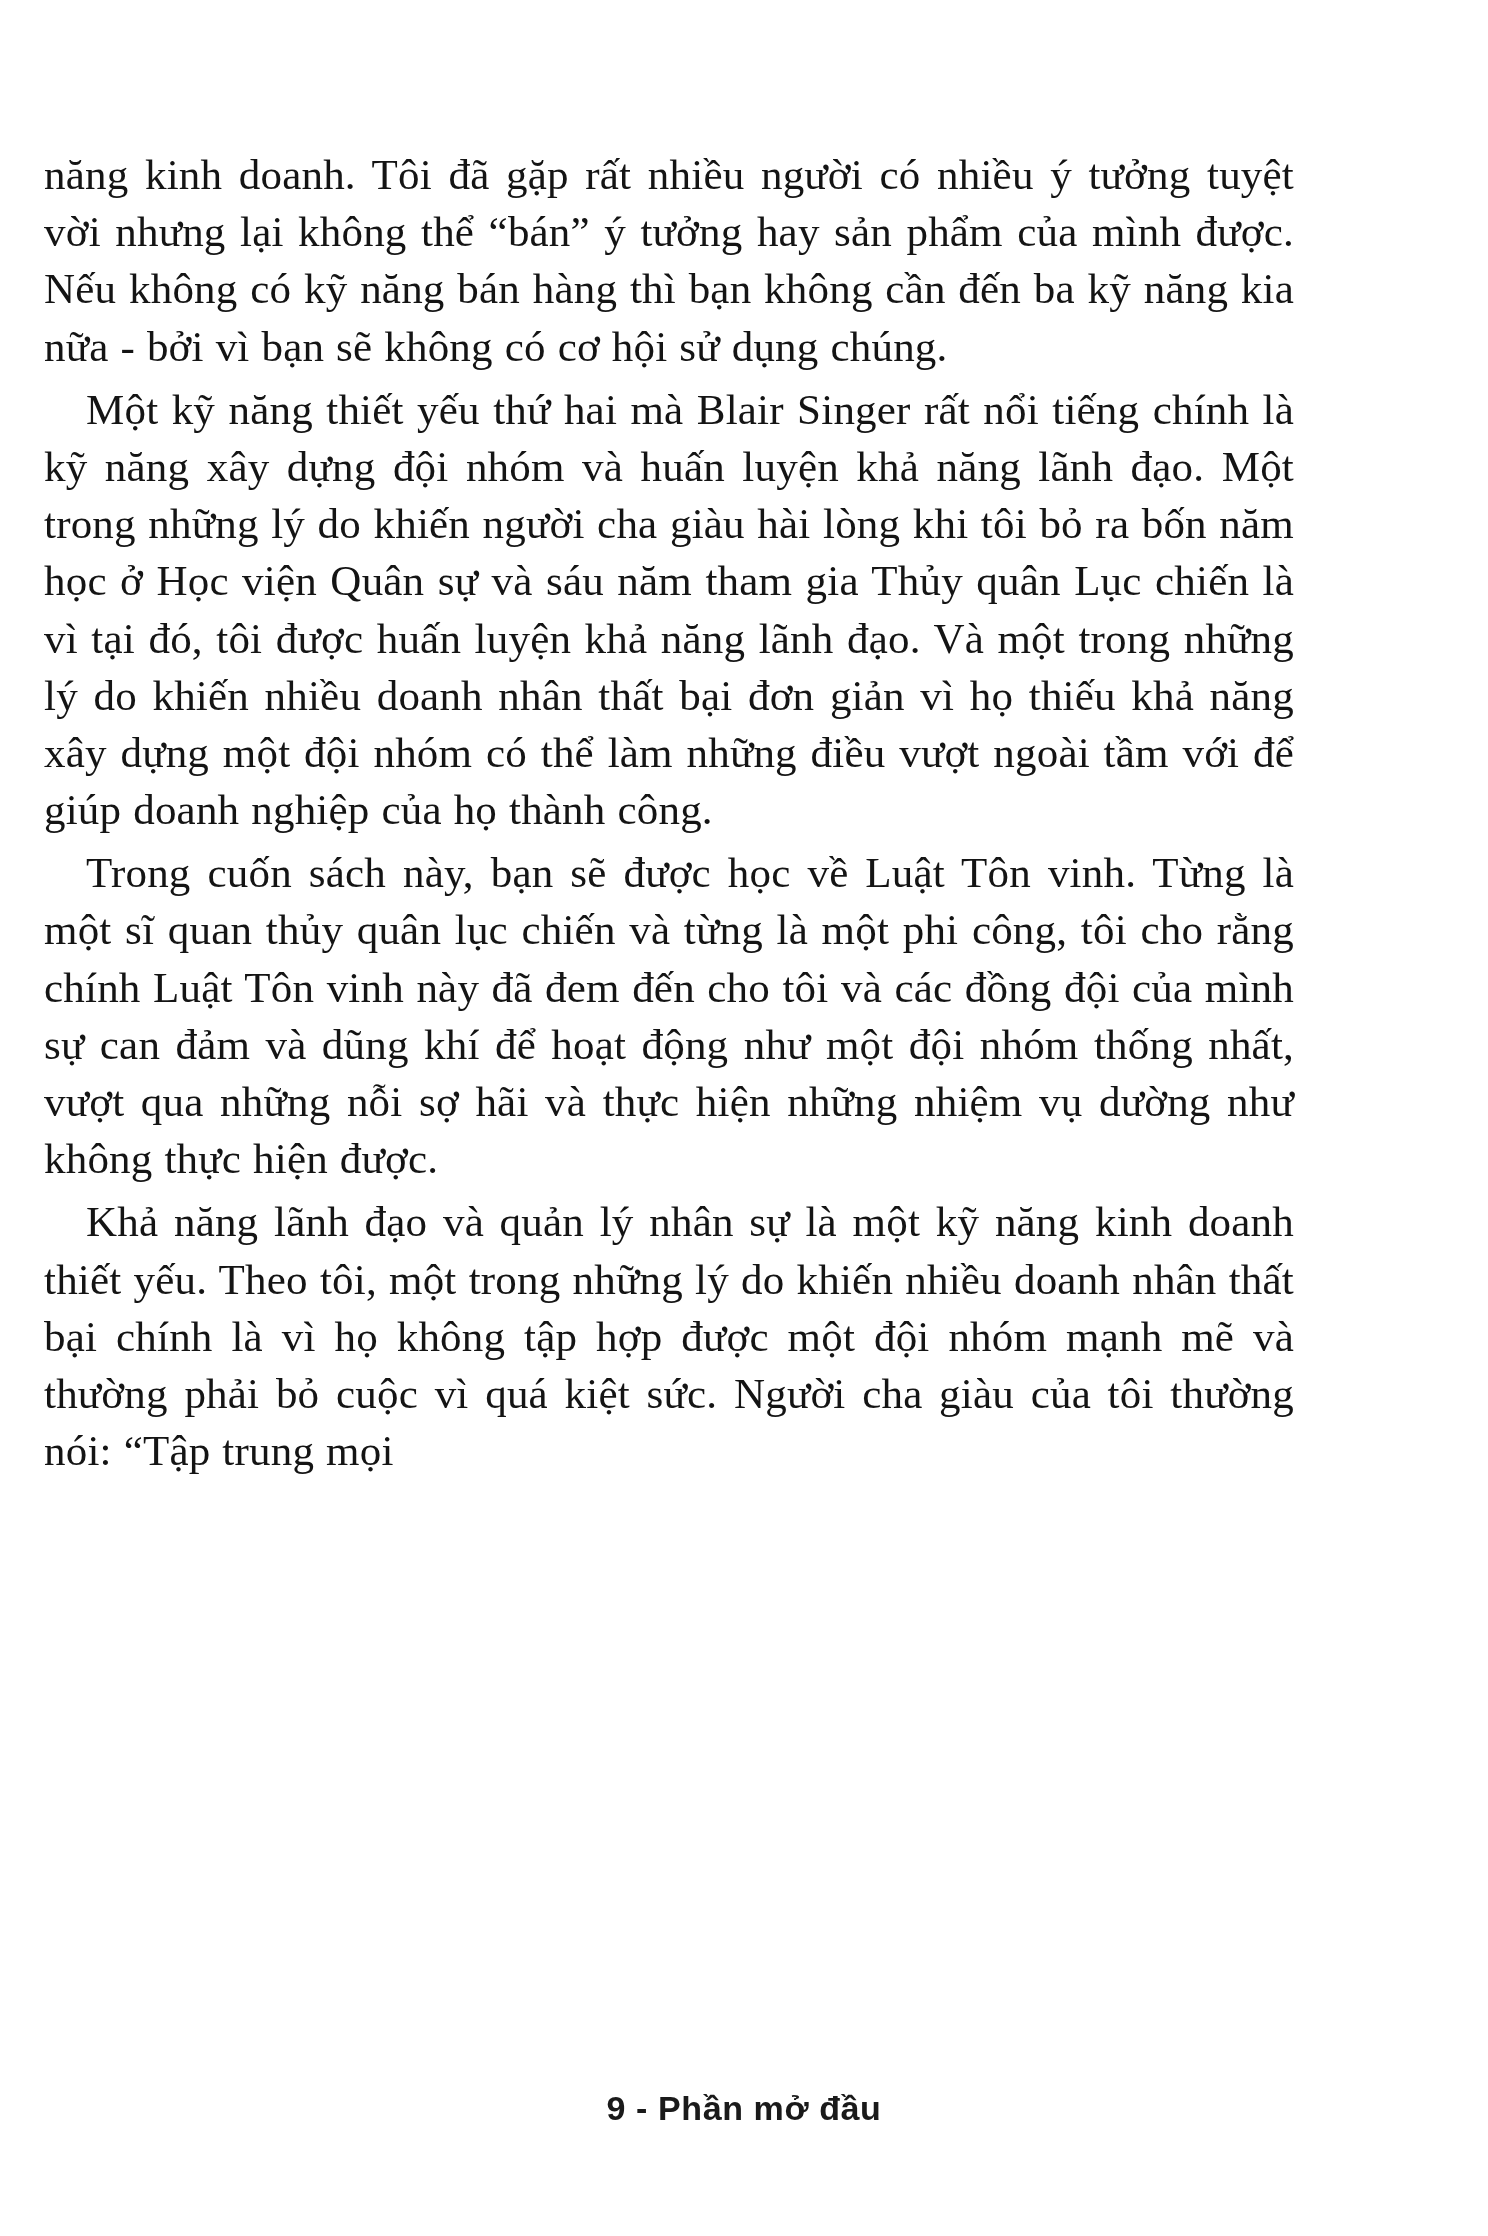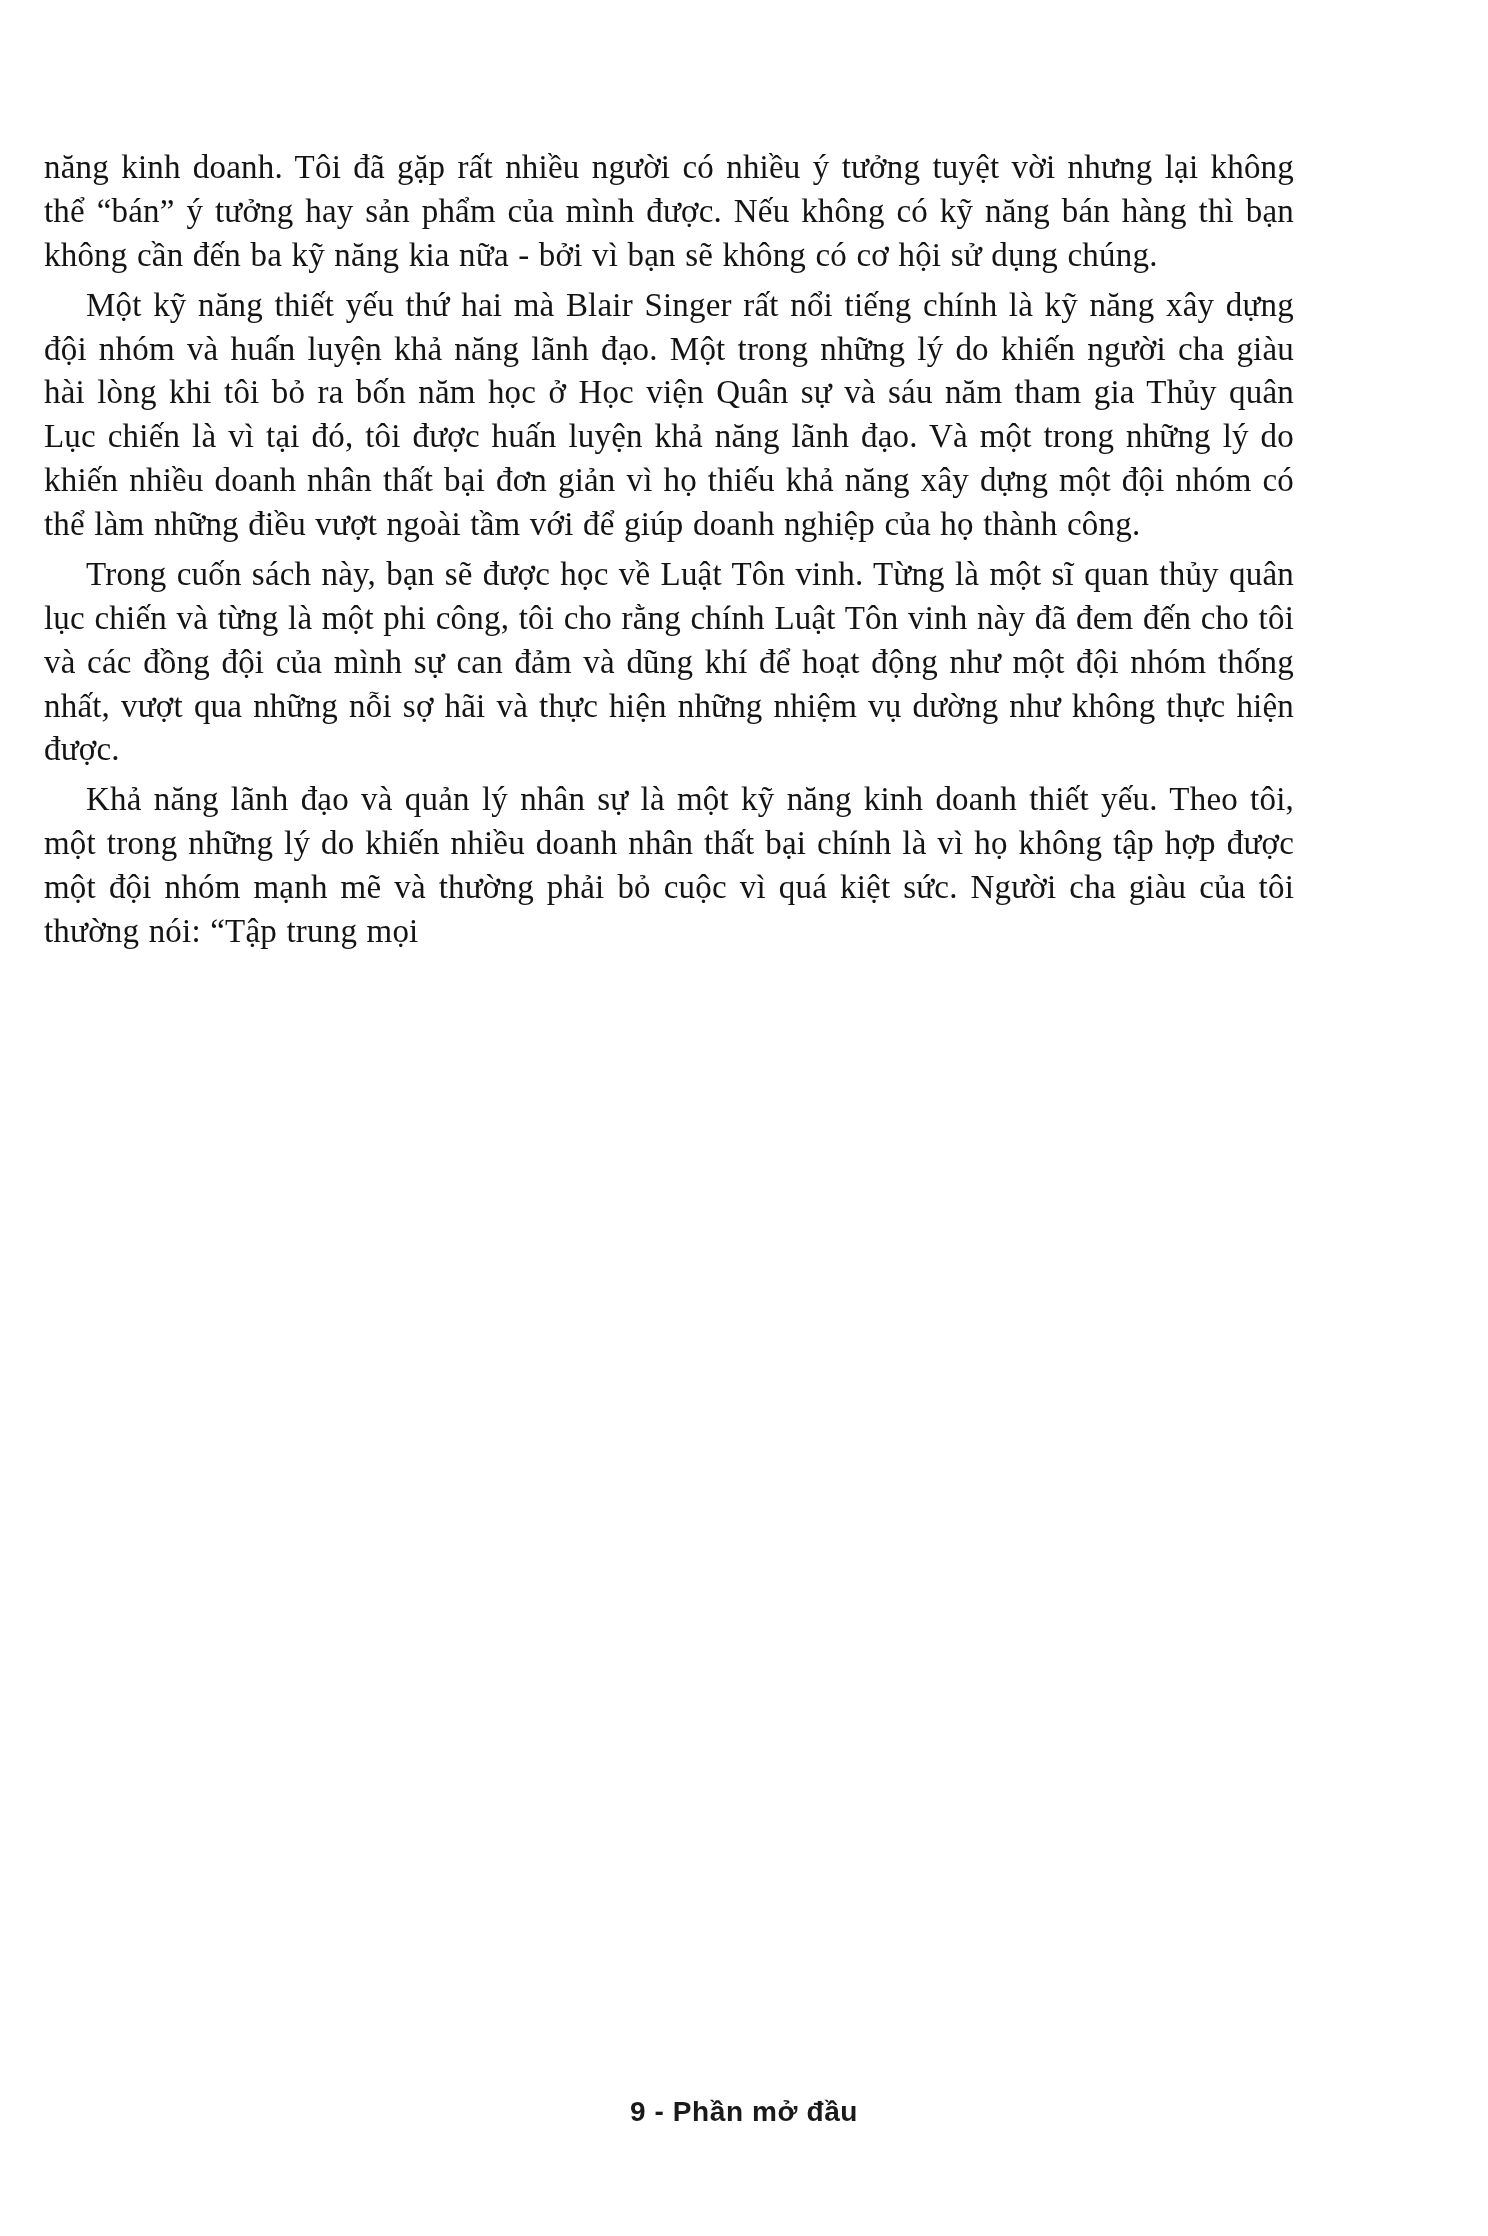--- a/index.html
+++ b/index.html
@@ -31,7 +31,7 @@
   }
   p.para {
     margin: 0 0 6px 0;
-    font-size: 33px;
+    font-size: 43px;
     line-height: 1.33;
     text-align: justify;
     text-justify: inter-word;

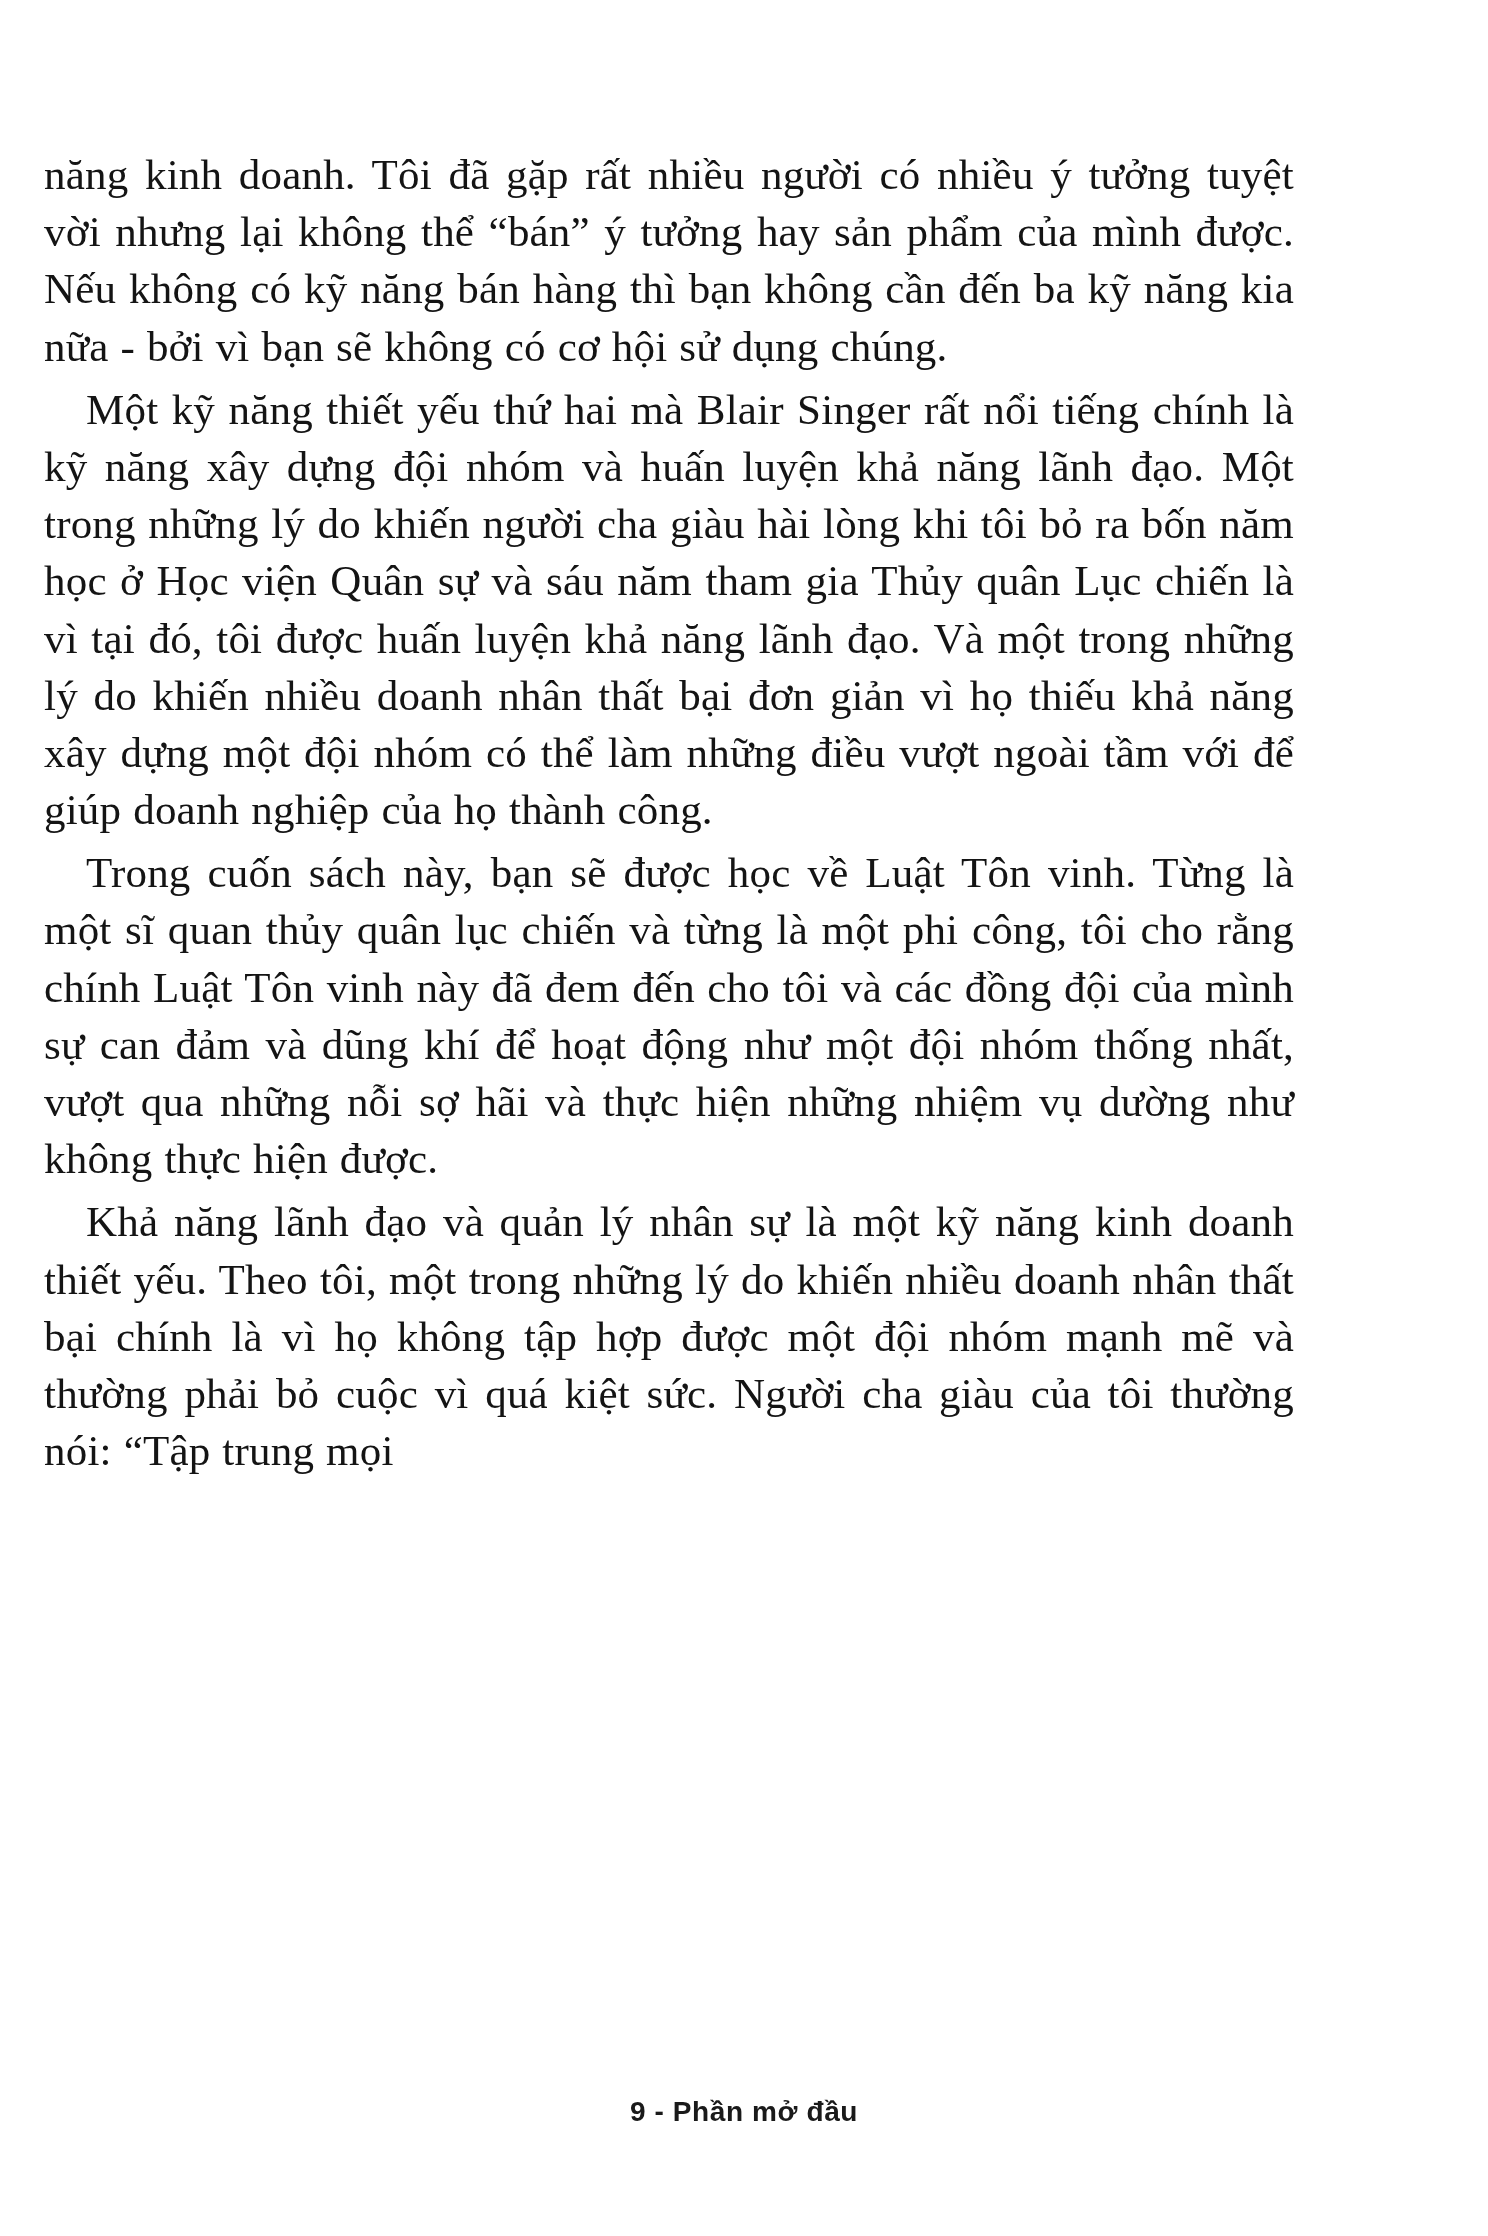--- a/index.html
+++ b/index.html
@@ -56,7 +56,7 @@
   }
   .footer-text {
     font-family: "Liberation Sans", sans-serif;
-    font-size: 28px;
+    font-size: 34px;
     font-weight: bold;
     color: #1a1a1a;
     letter-spacing: 0.6px;

